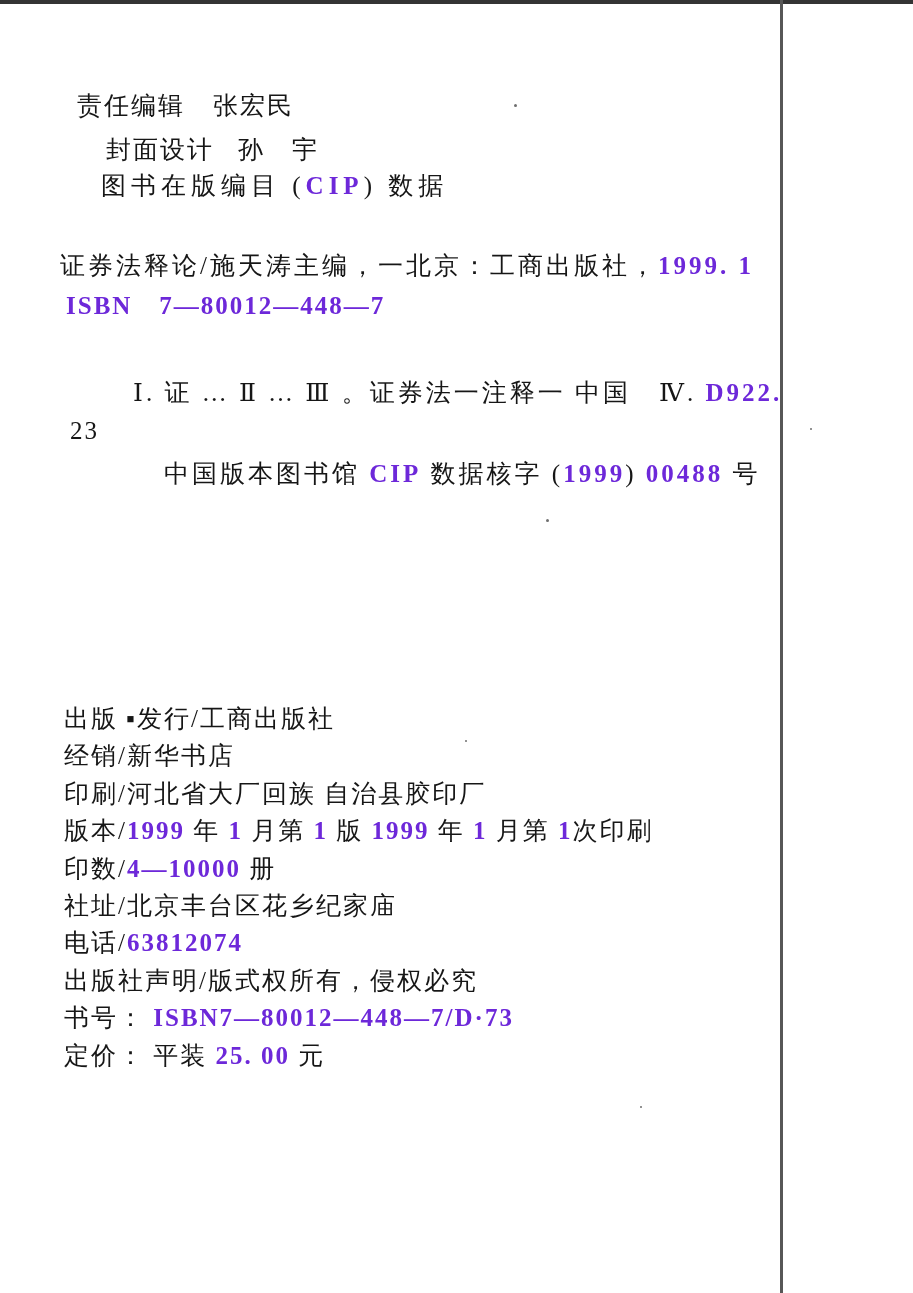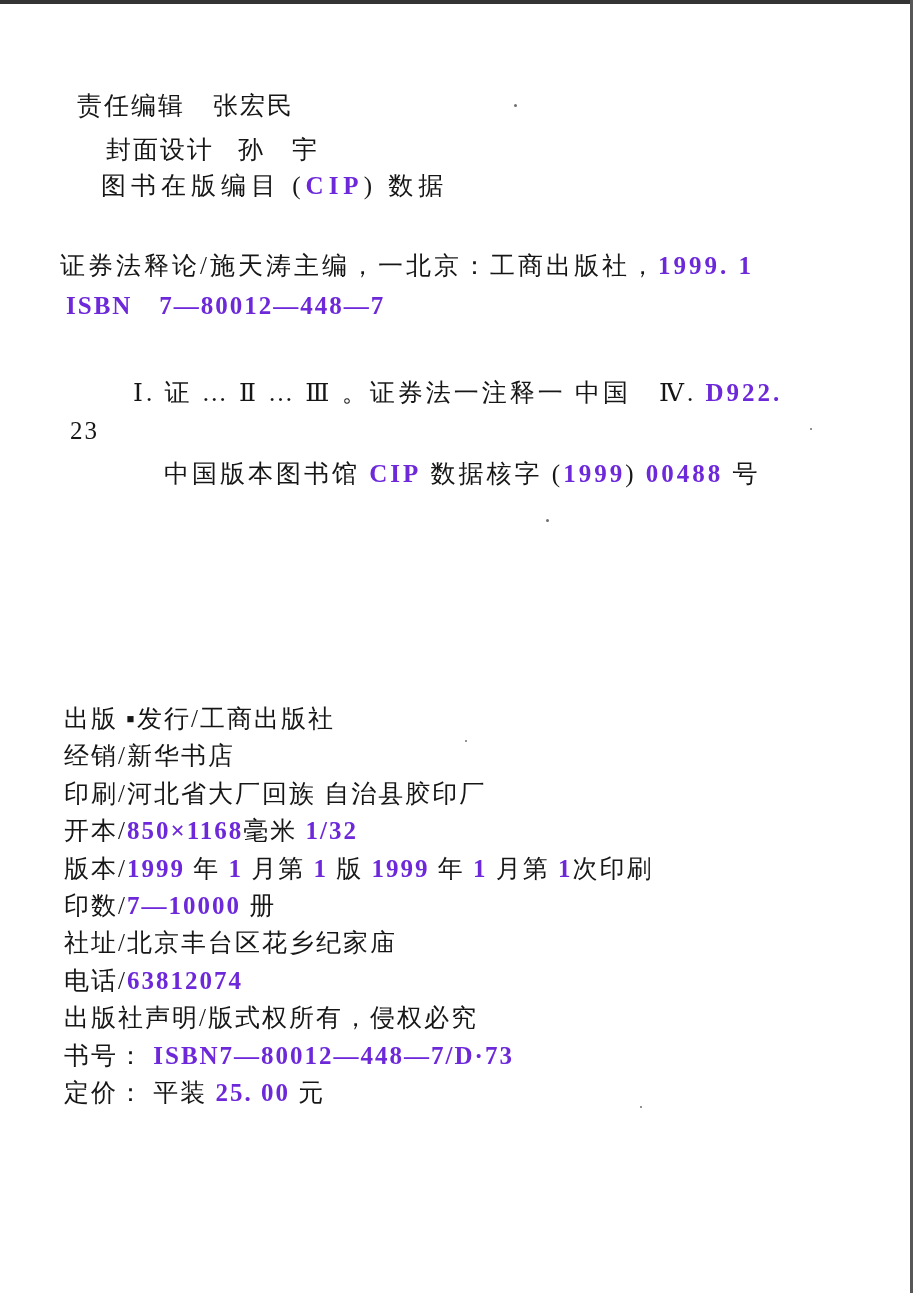--- a/index.html
+++ b/index.html
@@ -11,7 +11,7 @@
   }
   .page {
     position: relative;
-    width: 913px; height: 1293px;
+    width: 783px; height: 1293px;
     background: #ffffff;
     color: #161616;
   }

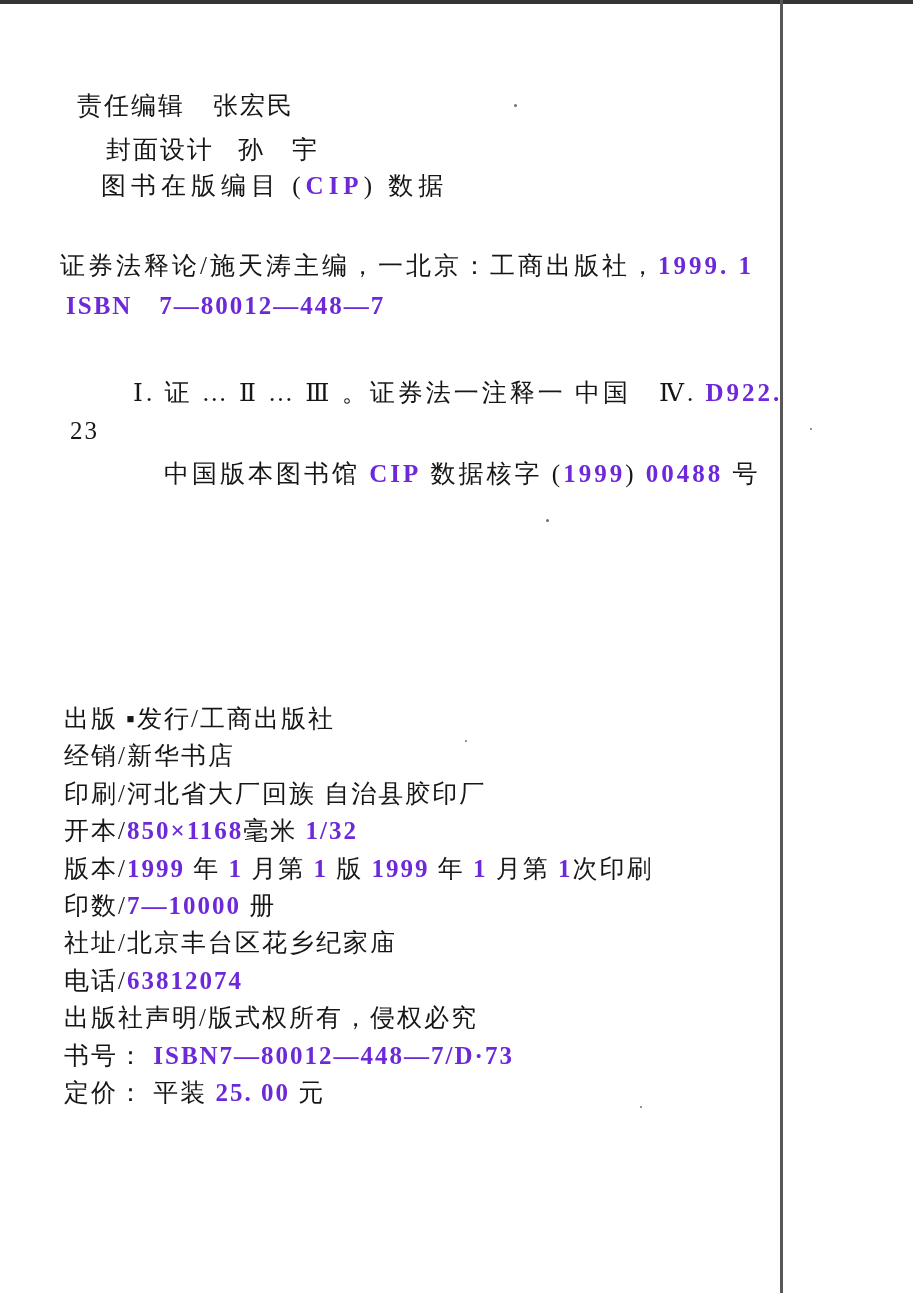--- a/index.html
+++ b/index.html
@@ -92,7 +92,6 @@
       <div class="c-line"><span>出版 ▪发行/工商出版社</span></div>
       <div class="c-line"><span>经销/新华书店</span></div>
       <div class="c-line"><span>印刷/河北省大厂回族 自治县胶印厂</span></div>
-      <div class="c-line"><span>开本/</span><span class="bd">850×1168</span><span>毫米 </span><span class="bd">1/32</span></div>
       <div class="c-line"><span>版本/</span><span class="bd">1999</span><span> 年 </span><span class="bd">1</span><span> 月第 </span><span class="bd">1</span><span> 版 </span><span class="bd">1999</span><span> 年 </span><span class="bd">1</span><span> 月第 </span><span class="bd">1</span><span>次印刷</span></div>
       <div class="c-line"><span>印数/</span><span class="bd">7—10000</span><span> 册</span></div>
       <div class="c-line"><span>社址/北京丰台区花乡纪家庙</span></div>

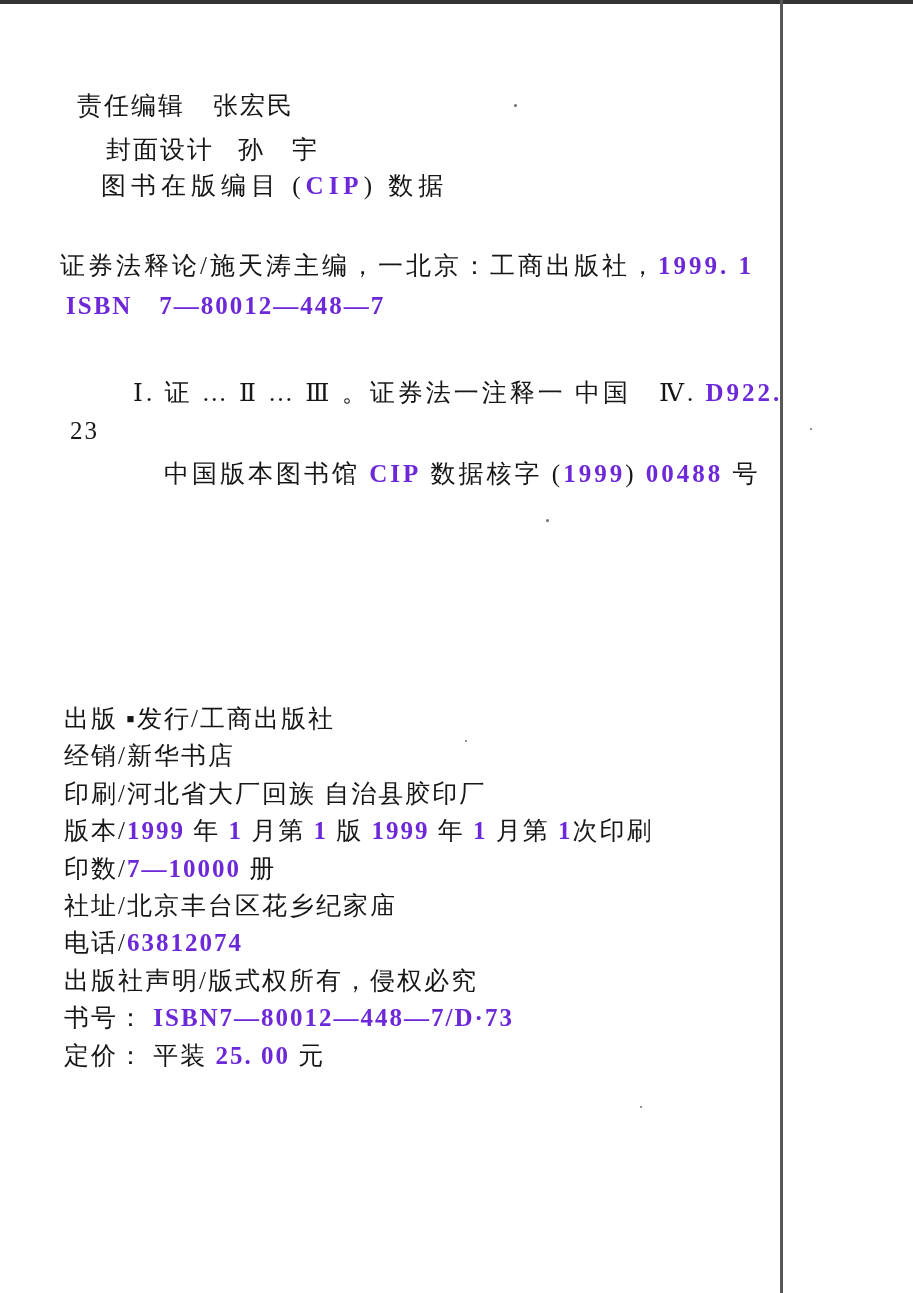--- a/index.html
+++ b/index.html
@@ -93,7 +93,7 @@
       <div class="c-line"><span>经销/新华书店</span></div>
       <div class="c-line"><span>印刷/河北省大厂回族 自治县胶印厂</span></div>
       <div class="c-line"><span>版本/</span><span class="bd">1999</span><span> 年 </span><span class="bd">1</span><span> 月第 </span><span class="bd">1</span><span> 版 </span><span class="bd">1999</span><span> 年 </span><span class="bd">1</span><span> 月第 </span><span class="bd">1</span><span>次印刷</span></div>
-      <div class="c-line"><span>印数/</span><span class="bd">7—10000</span><span> 册</span></div>
+      <div class="c-line"><span>印数/</span><span class="bd">4—10000</span><span> 册</span></div>
       <div class="c-line"><span>社址/北京丰台区花乡纪家庙</span></div>
       <div class="c-line"><span>电话/</span><span class="bd">63812074</span></div>
       <div class="c-line"><span>出版社声明/版式权所有，侵权必究</span></div>

